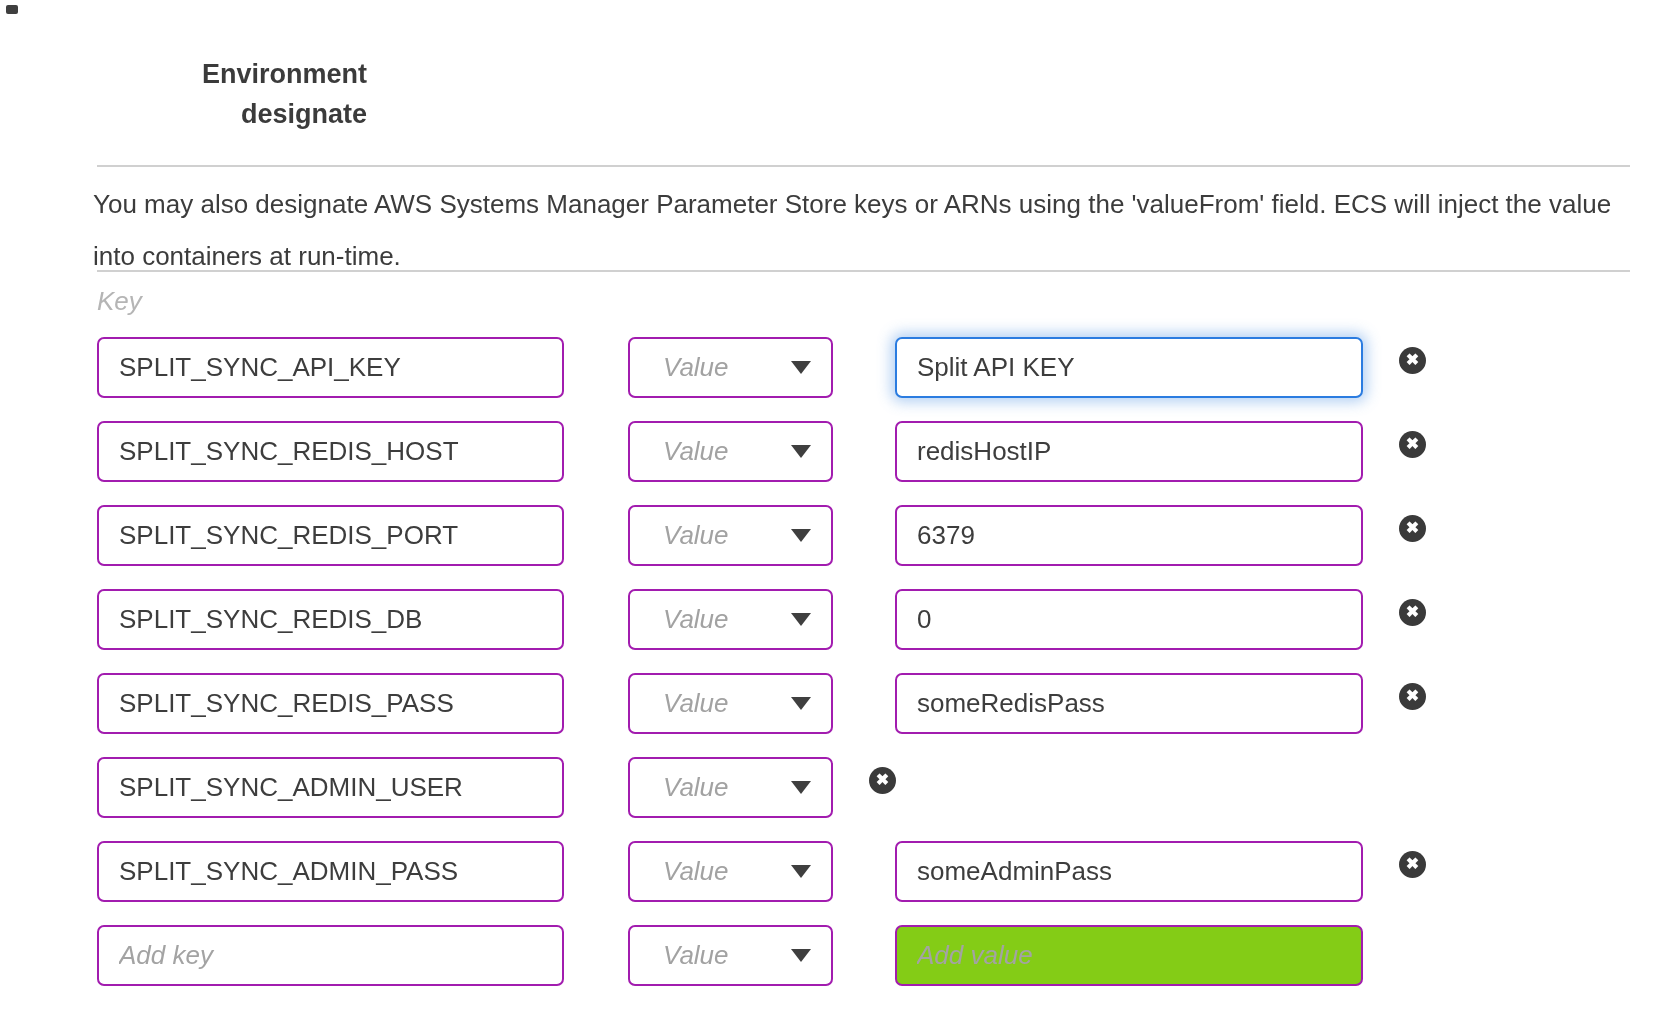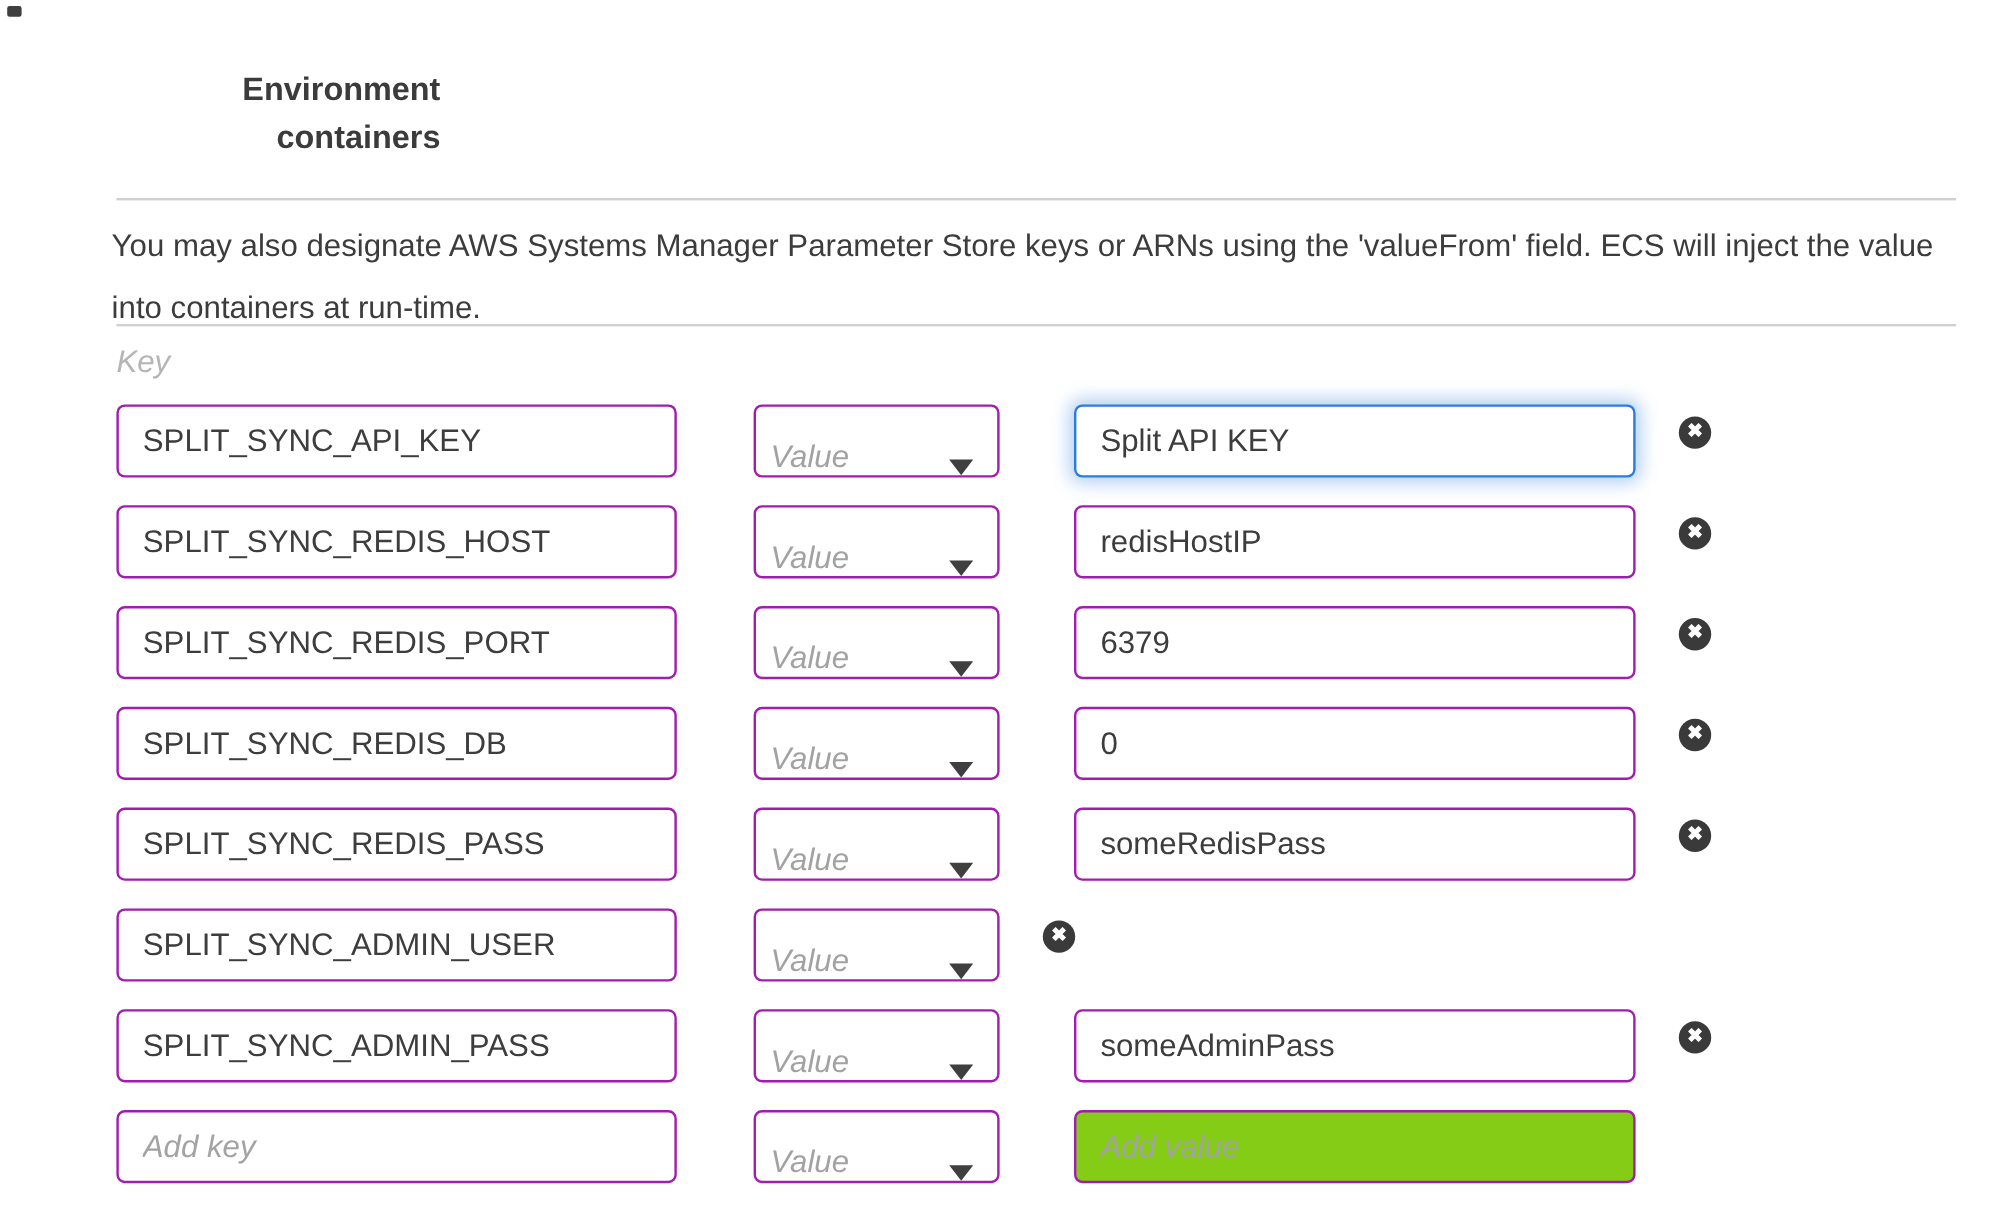--- a/index.html
+++ b/index.html
@@ -90,7 +90,7 @@
 
   <div class="form-label">
     <span>Environment</span>
-    <span>containers</span>
+    <span>designate</span>
   </div>
 
   <div class="divider one"></div>

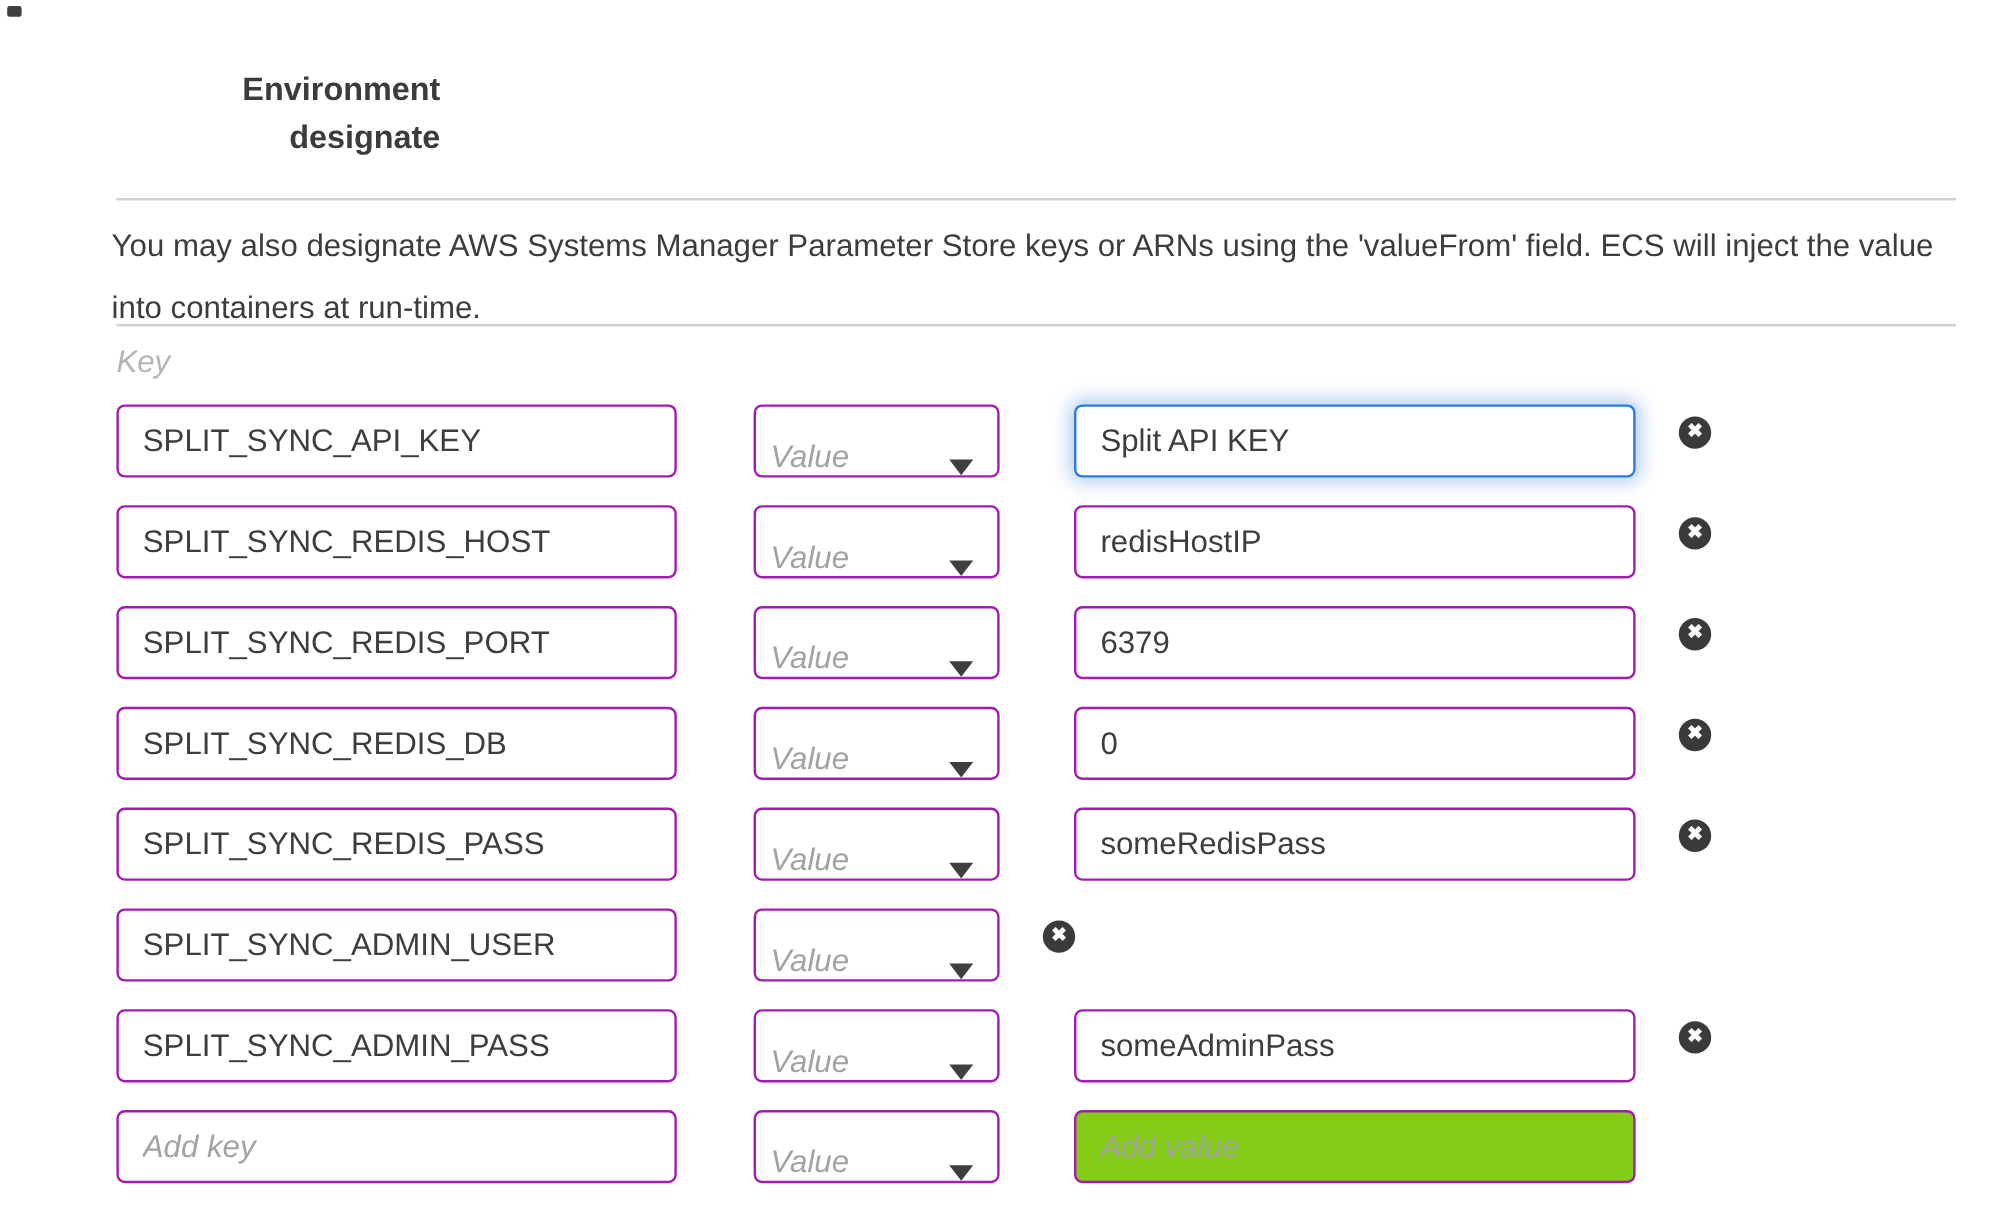--- a/index.html
+++ b/index.html
@@ -54,8 +54,8 @@
   .key-input { width: 467px; }
   .type-select {
     width: 205px; margin-left: 64px;
-    display: flex; align-items: flex-end; justify-content: space-between;
-    padding: 0 20px 0 12px; cursor: pointer; user-select: none;
+    display: flex; align-items: center; justify-content: space-between;
+    padding: 0 20px 0 33px; cursor: pointer; user-select: none;
   }
   .type-select .type-label { font-style: italic; color: #a2a2a2; font-size: 26px; }
   .caret {

